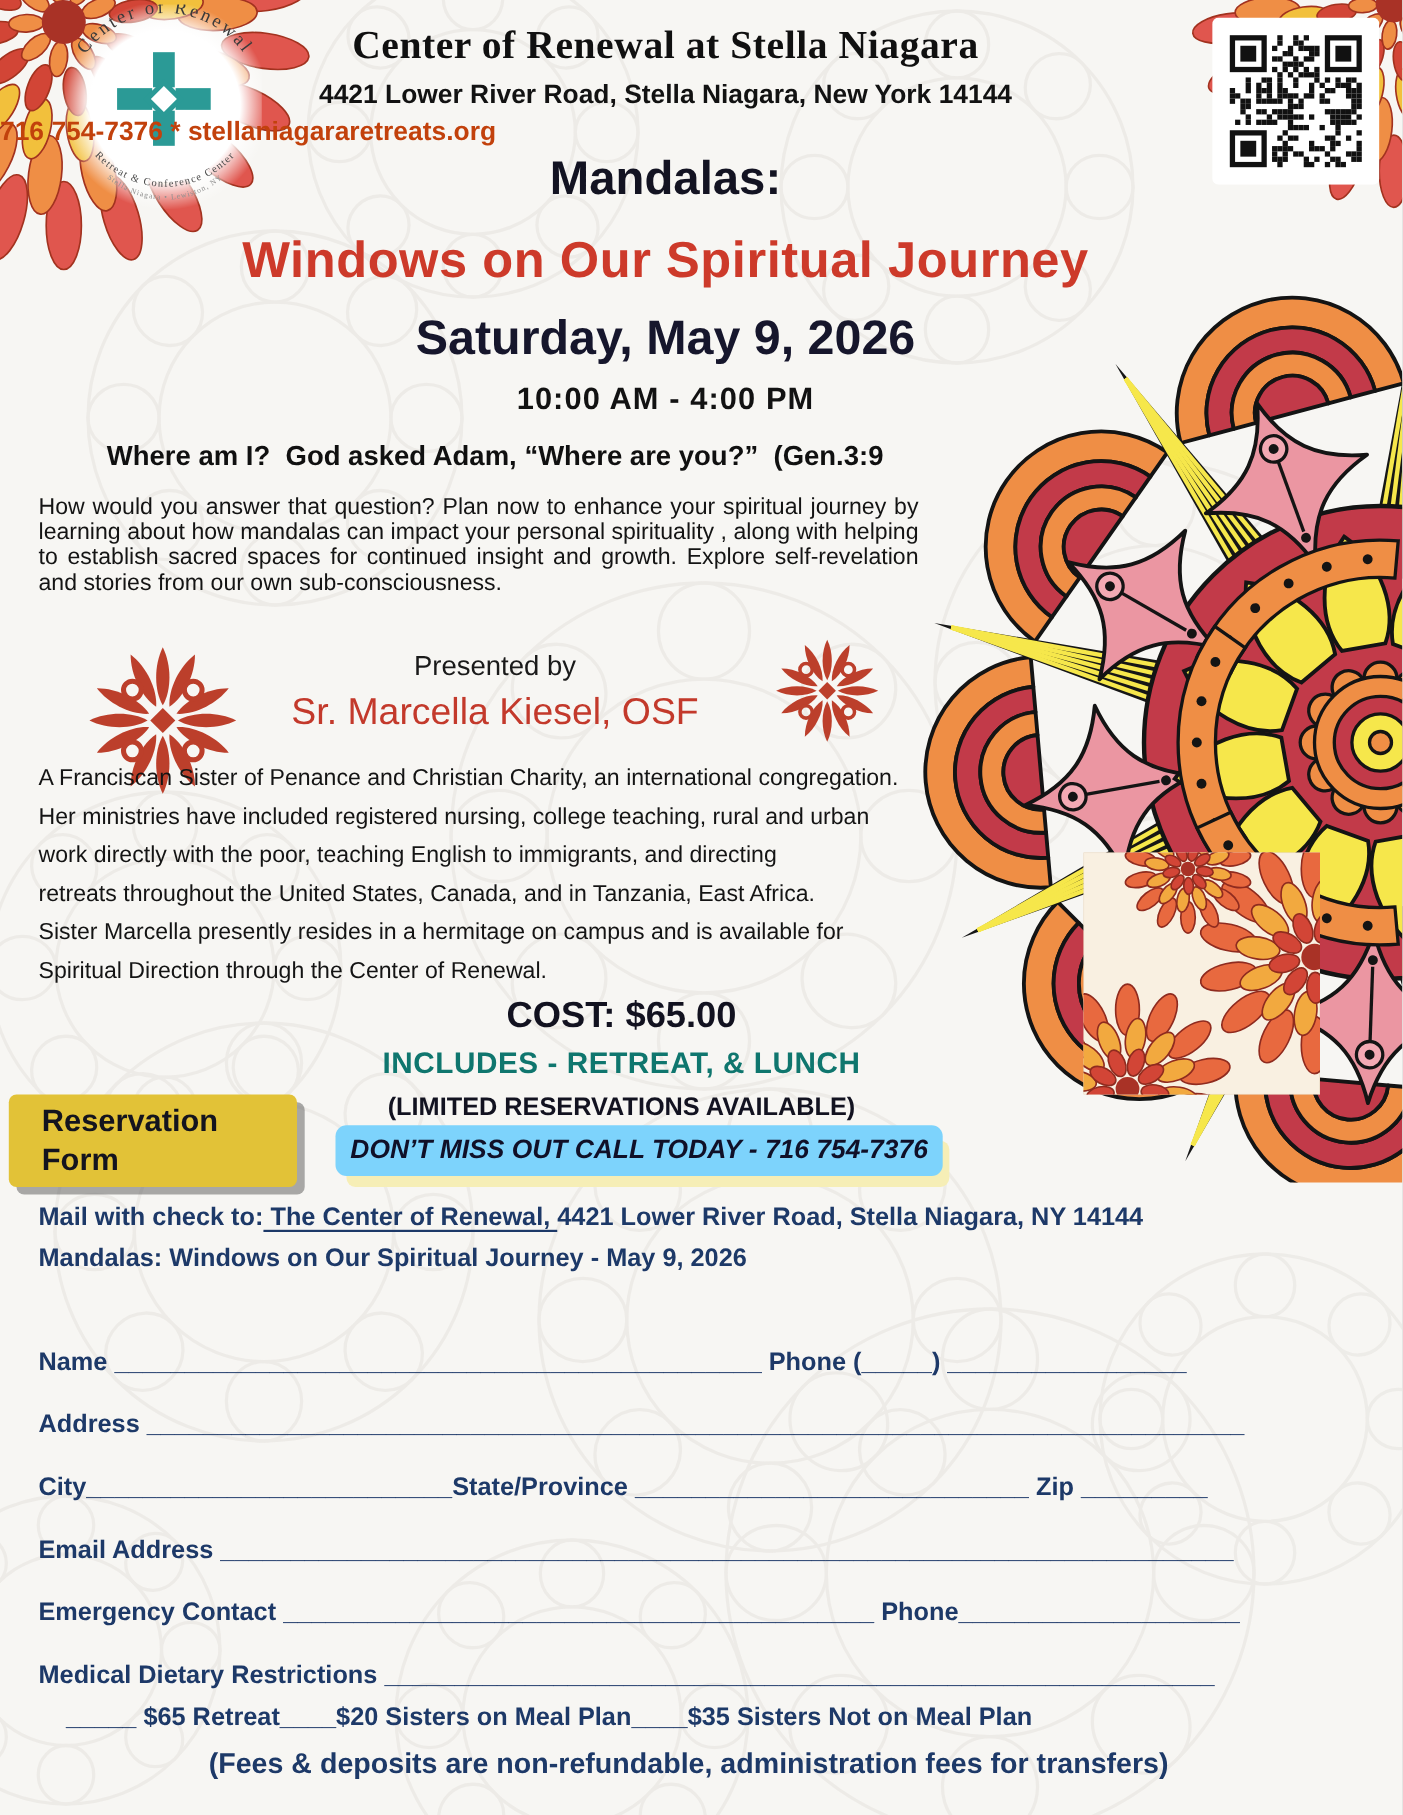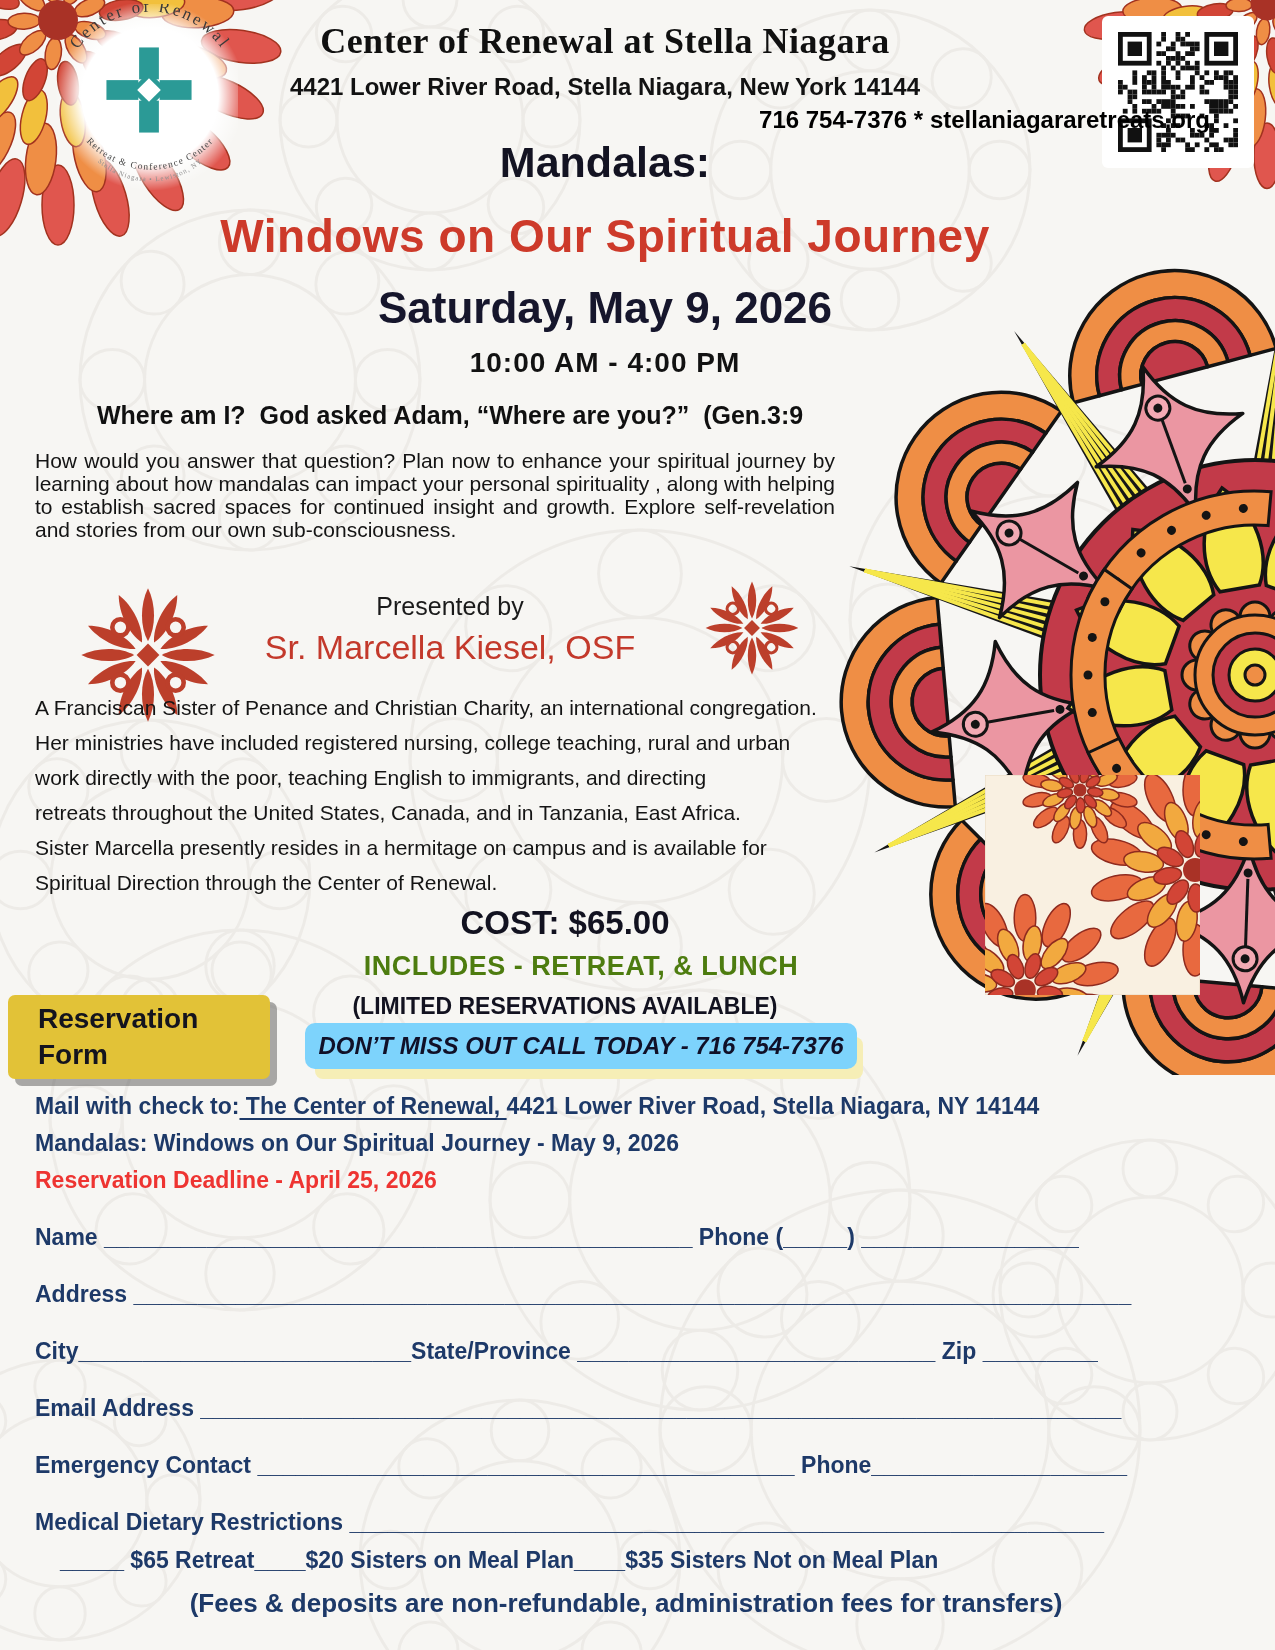--- a/index.html
+++ b/index.html
@@ -11,7 +11,7 @@
   #org-name{top:20px;left:0;width:1210px;text-align:center;
     font-family:"Liberation Serif",serif;font-weight:700;font-size:36px;color:#101010;letter-spacing:0.5px;}
   #org-address{top:73px;left:0;width:1210px;text-align:center;font-weight:700;font-size:24px;color:#121212;}
-  #org-phone{top:106px;left:0;width:1210px;text-align:right;font-weight:700;font-size:24px;color:#000000;}
+  #org-phone{top:106px;left:0;width:1210px;text-align:left;font-weight:700;font-size:24px;color:#c2410c;}
   #title-word{top:138px;left:0;width:1210px;text-align:center;font-weight:800;font-size:43px;color:#131322;}
   #title-sub{top:209px;left:0;width:1210px;text-align:center;font-weight:800;font-size:46px;color:#cd3a2a;letter-spacing:0.5px;}
   #event-date{top:283px;left:0;width:1210px;text-align:center;font-weight:800;font-size:44px;color:#16162c;}

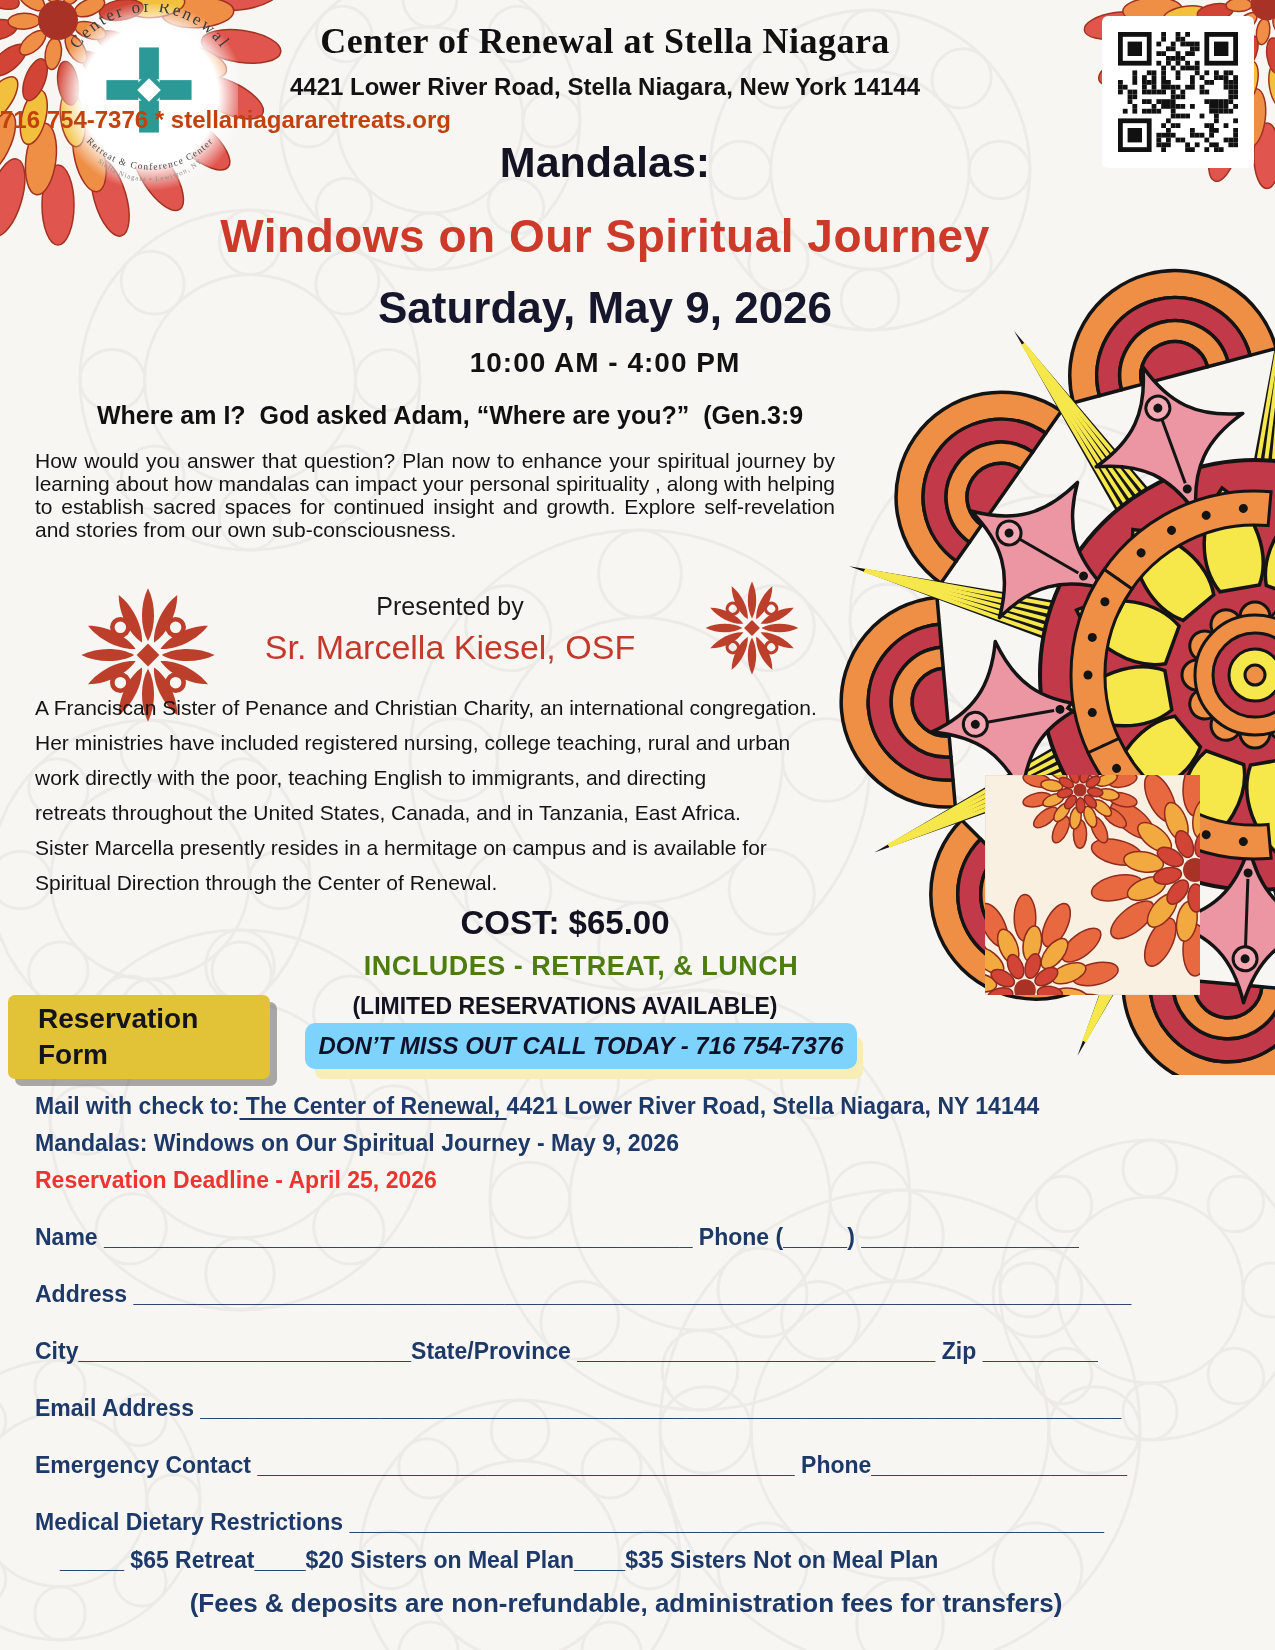--- a/index.html
+++ b/index.html
@@ -22,7 +22,7 @@
   #presenter{top:628px;left:0;width:900px;text-align:center;font-size:34px;color:#c3392b;}
   #bio{top:690px;left:35px;width:790px;font-size:21px;line-height:35px;color:#141414;white-space:pre-line;}
   #cost-line{top:904px;left:0;width:1130px;text-align:center;font-weight:800;font-size:33px;color:#121220;}
-  #includes-line{top:951px;left:16px;width:1130px;text-align:center;font-weight:800;font-size:27px;color:#4d7c0f;letter-spacing:0.5px;}
+  #includes-line{top:951px;left:0;width:1130px;text-align:center;font-weight:800;font-size:27px;color:#0f766e;letter-spacing:0.5px;}
   #limited-line{top:993px;left:0;width:1130px;text-align:center;font-weight:800;font-size:23px;color:#121220;}
   
   #reservation-label{top:995px;left:8px;width:262px;height:84px;background:#e2c237;border-radius:7px;

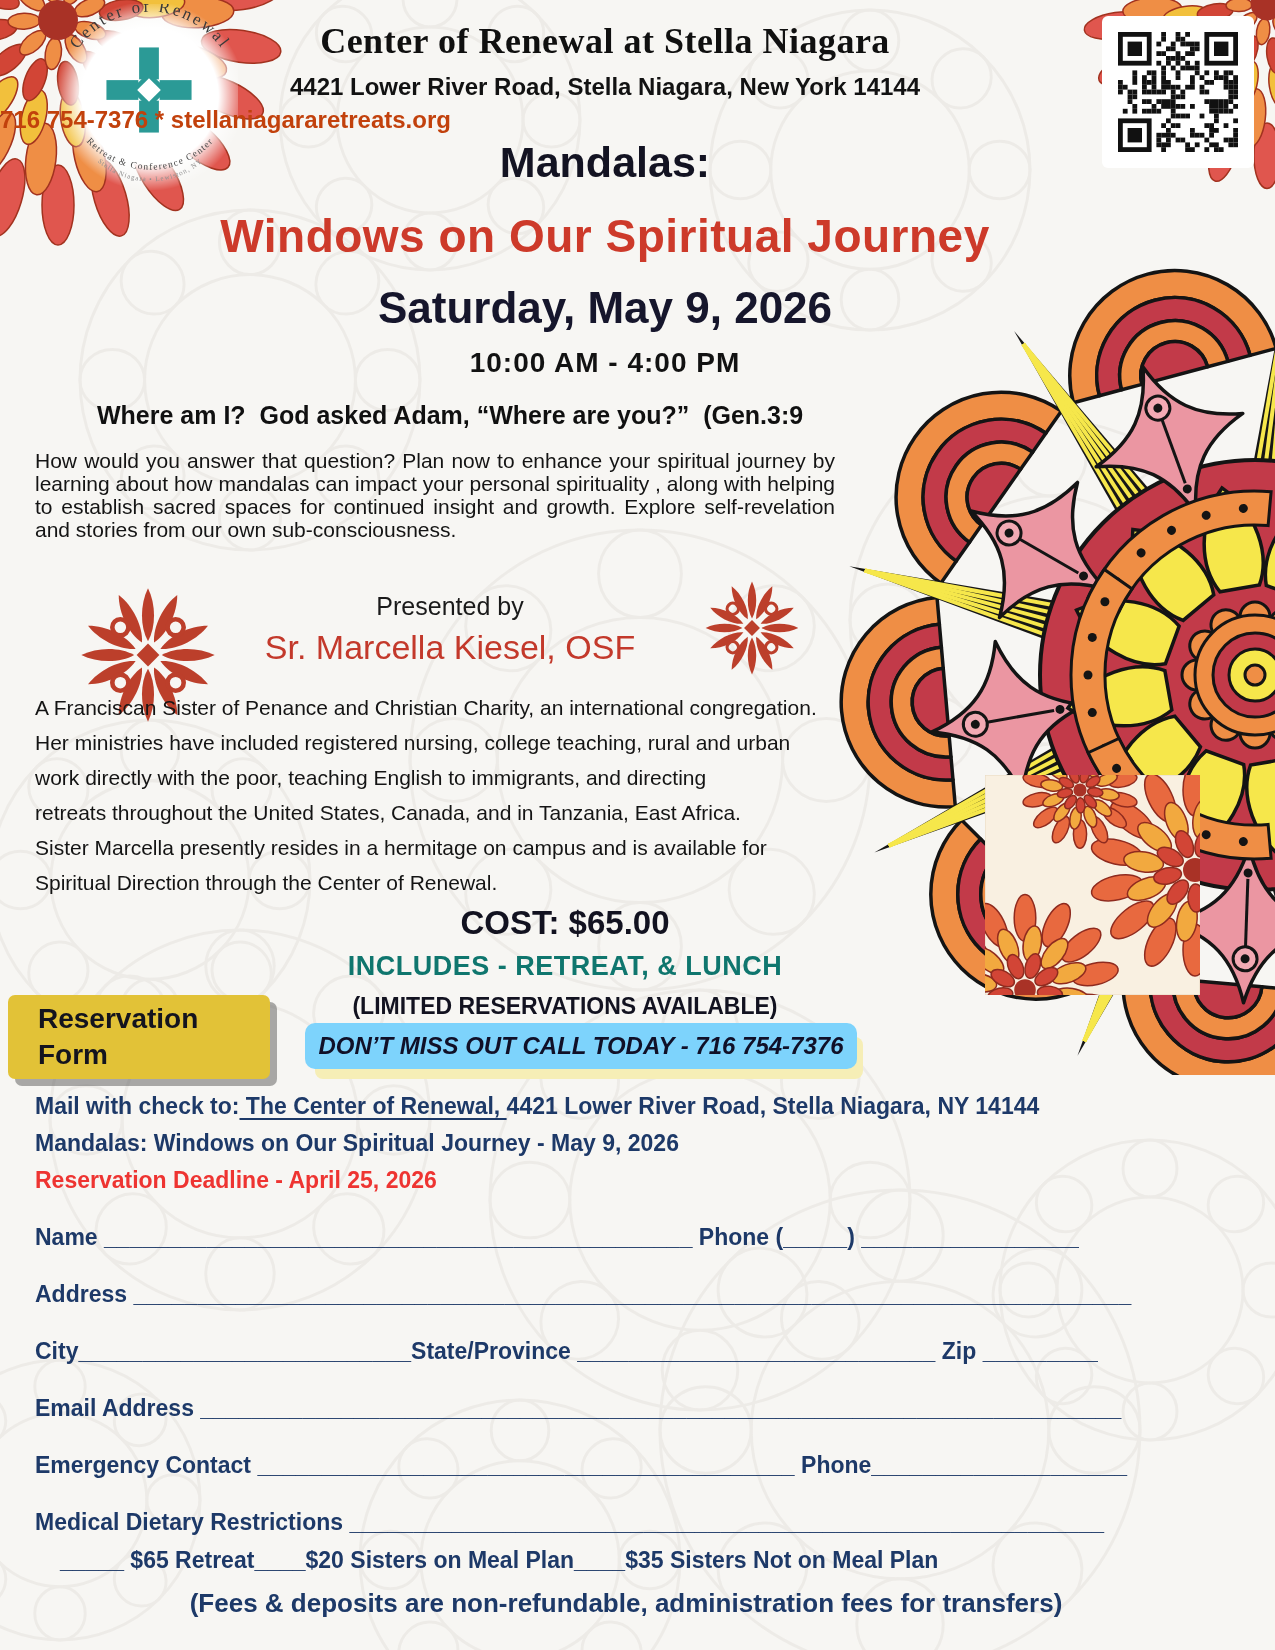--- a/index.html
+++ b/index.html
@@ -1012,7 +1012,6 @@
   <div id="mail-block" class="abs">
     <div><span>Mail with check to:</span><span id="mail-underline"> The Center of Renewal, </span><span>4421 Lower River Road, Stella Niagara, NY 14144</span></div>
     <div>Mandalas: Windows on Our Spiritual Journey - May 9, 2026</div>
-    <div id="deadline-line">Reservation Deadline - April 25, 2026</div>
   </div>
 
   <div id="row-name" class="abs form-row">

